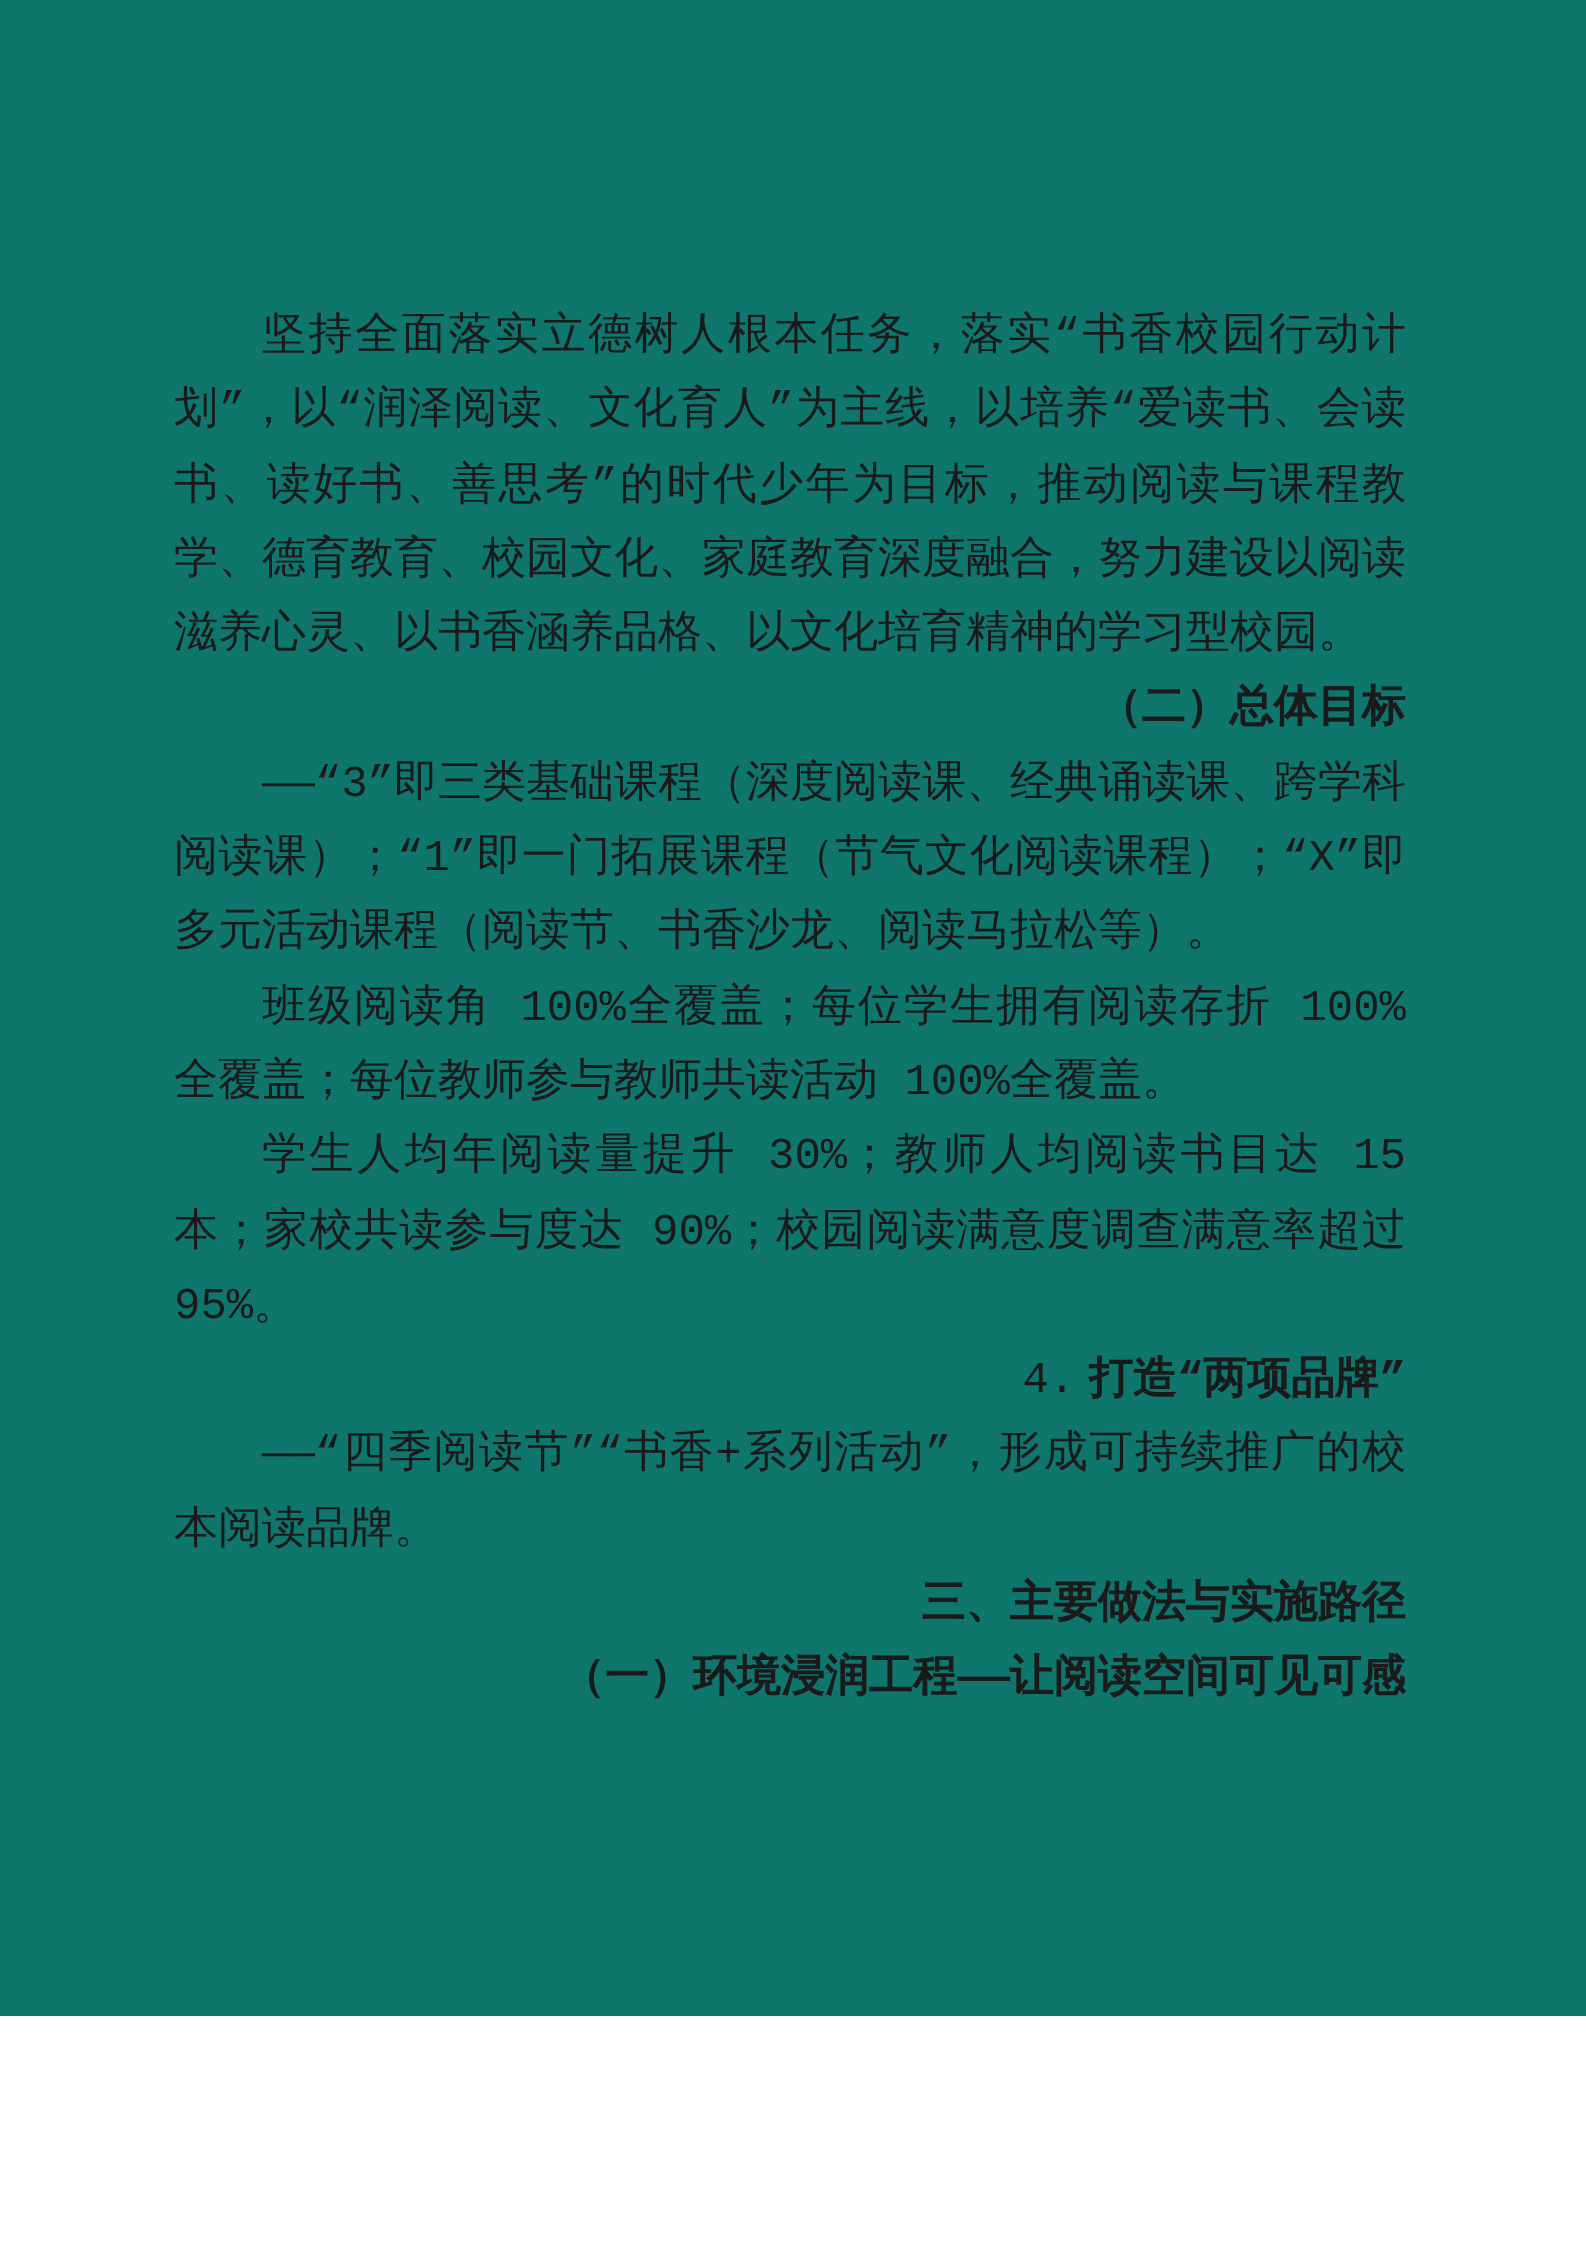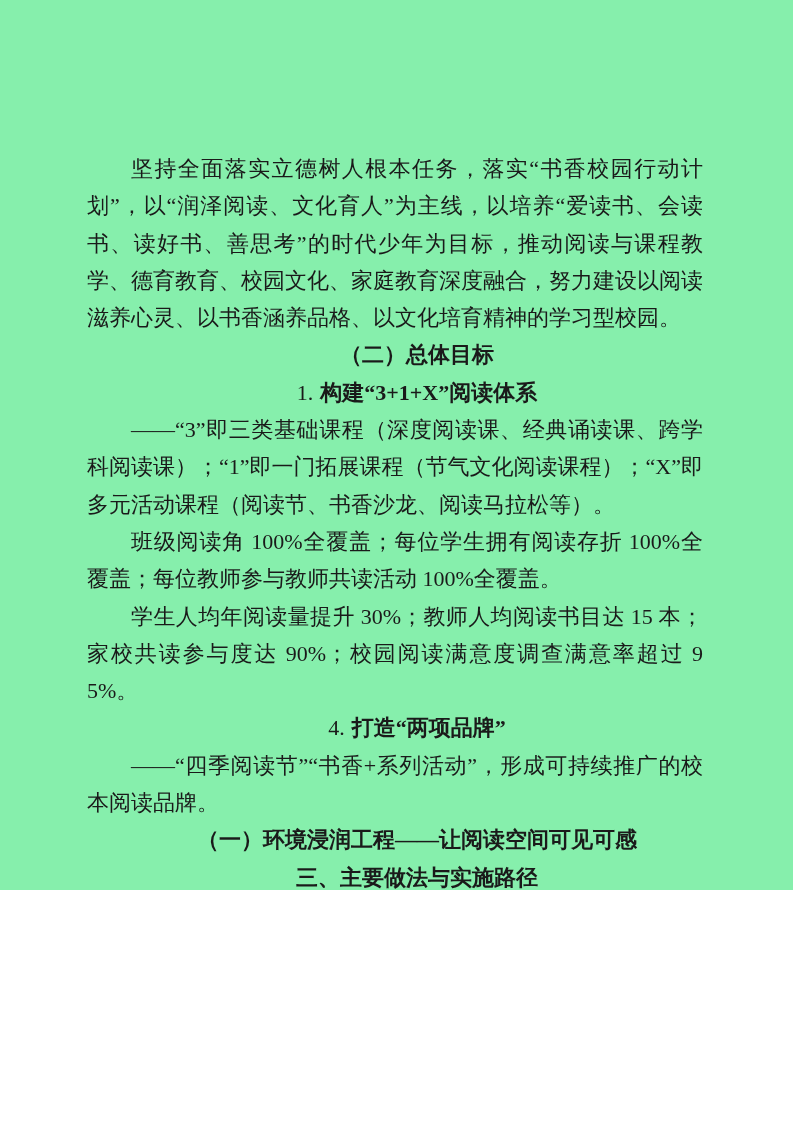--- a/index.html
+++ b/index.html
@@ -10,10 +10,10 @@
   .page {
     position: relative;
     width: 793px;
-    height: 890px;
-    background: #86efac;
+    height: 1008px;
+    background: #0f766e;
     overflow: hidden;
-    font-family: Liberation Serif, serif;
+    font-family: Liberation Mono, monospace;
   }
   .content {
     position: absolute;

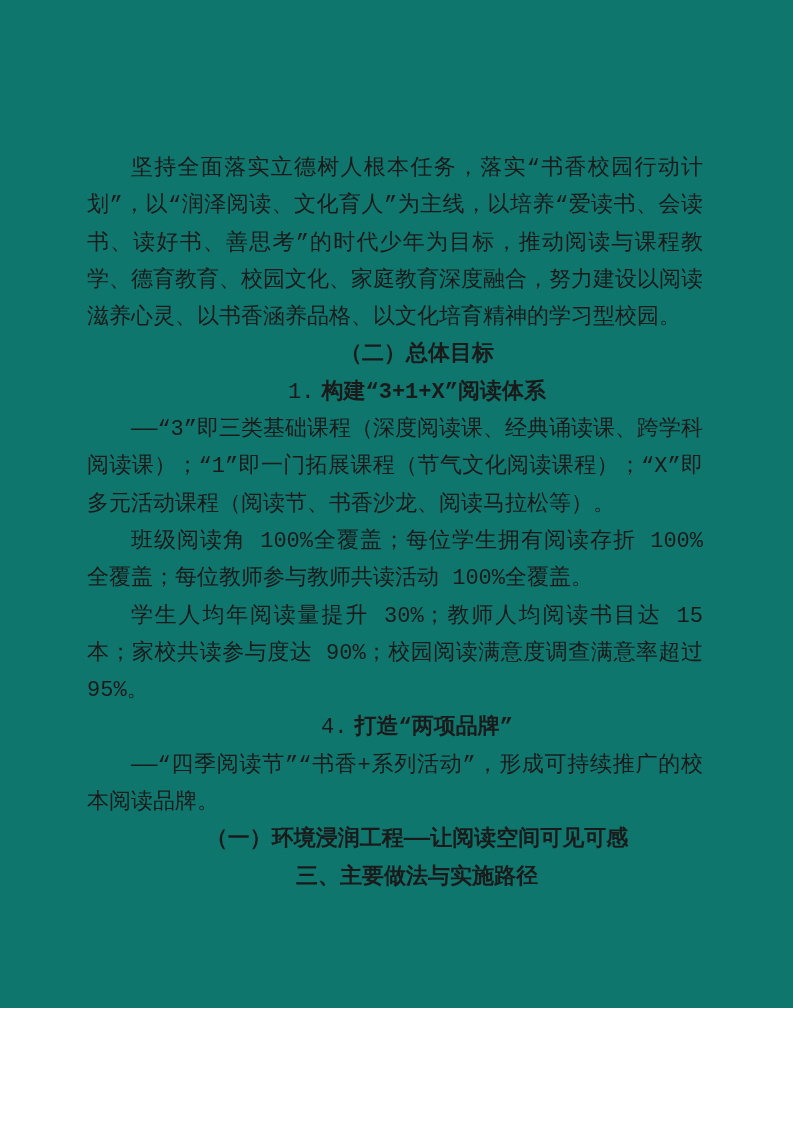--- a/index.html
+++ b/index.html
@@ -34,7 +34,7 @@
   }
   .content p.heading {
     font-weight: 700;
-    text-align: center;
+    text-align: right;
   }
   .heading-num {
     font-weight: 400;

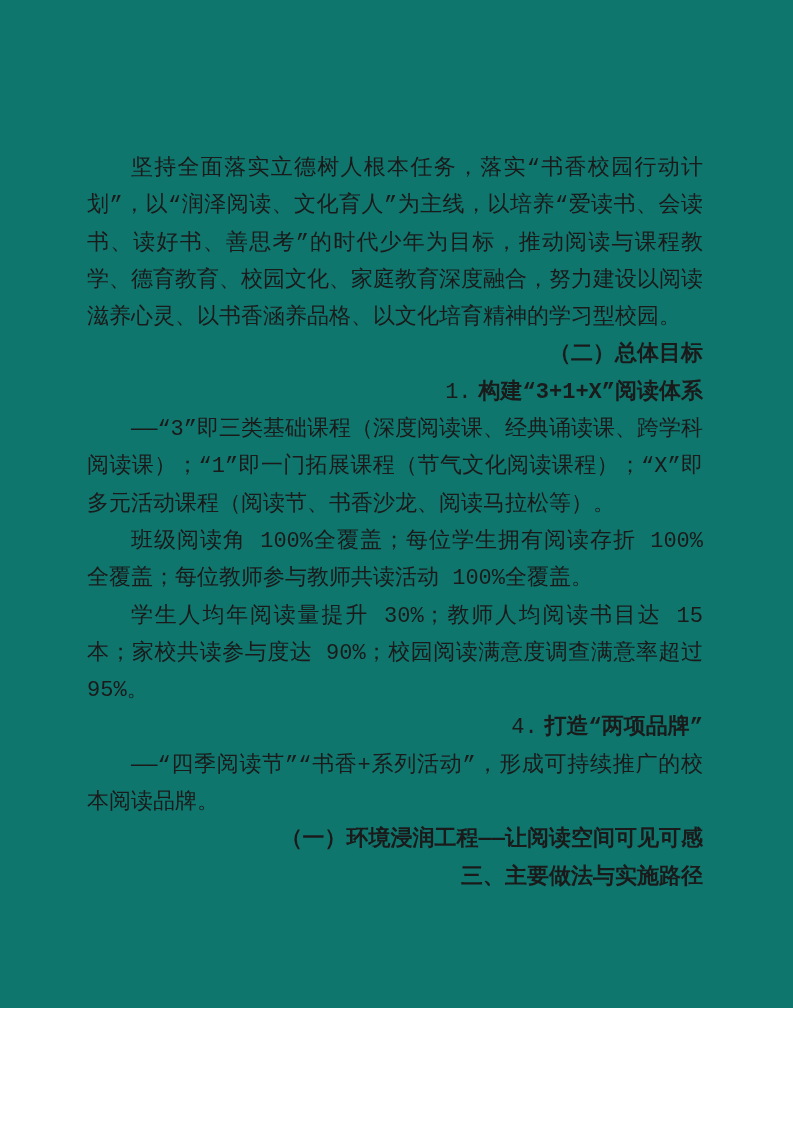--- a/index.html
+++ b/index.html
@@ -51,7 +51,6 @@
 
     <p class="heading">（二）总体目标</p>
 
-    <p class="heading"><span class="heading-num">1.</span><span>构建“3+1+X”阅读体系</span></p>
 
     <p class="body">——“3”即三类基础课程（深度阅读课、经典诵读课、跨学科阅读课）；“1”即一门拓展课程（节气文化阅读课程）；“X”即多元活动课程（阅读节、书香沙龙、阅读马拉松等）。</p>
 

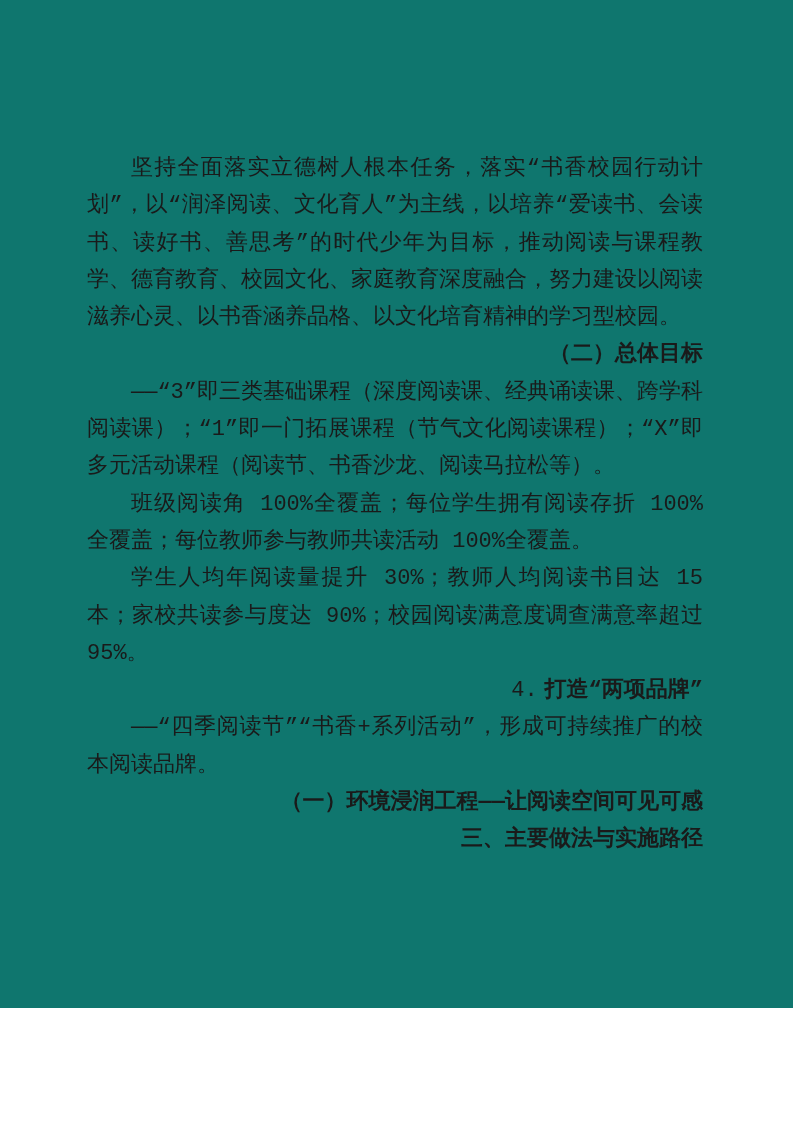--- a/index.html
+++ b/index.html
@@ -64,9 +64,9 @@
 
     <p class="body">——“四季阅读节”“书香+系列活动”，形成可持续推广的校本阅读品牌。</p>
 
+    <p class="heading">三、主要做法与实施路径</p>
+
     <p class="heading">（一）环境浸润工程——让阅读空间可见可感</p>
-
-    <p class="heading">三、主要做法与实施路径</p>
 
 
   </div>

